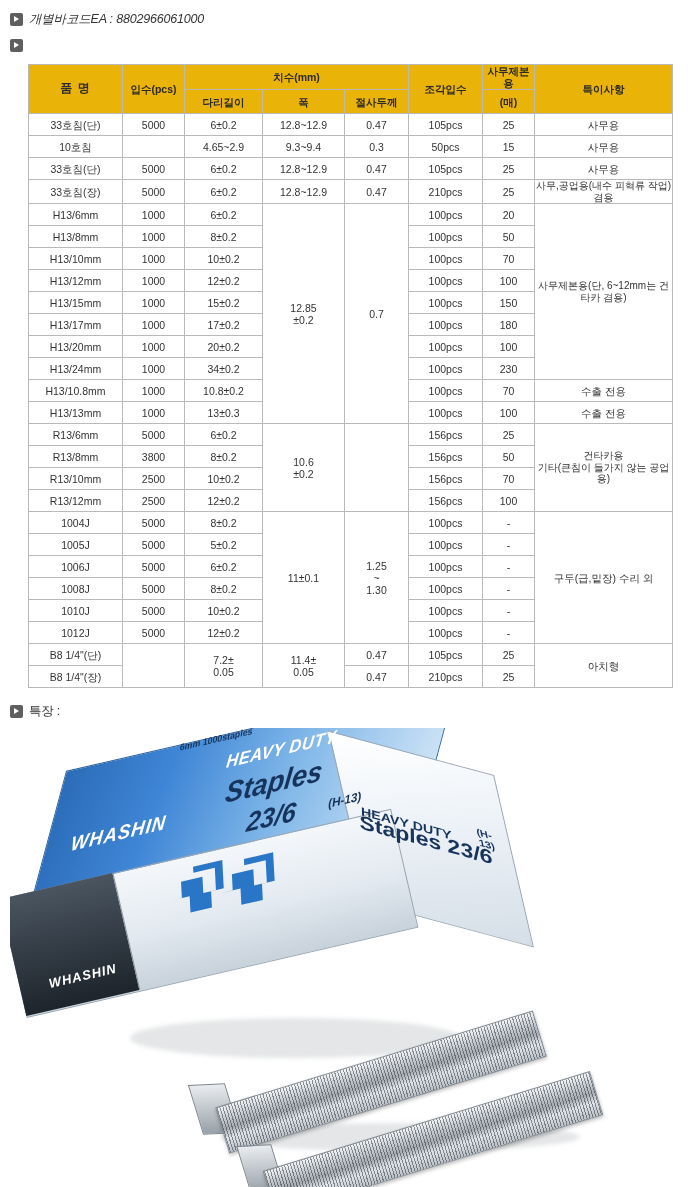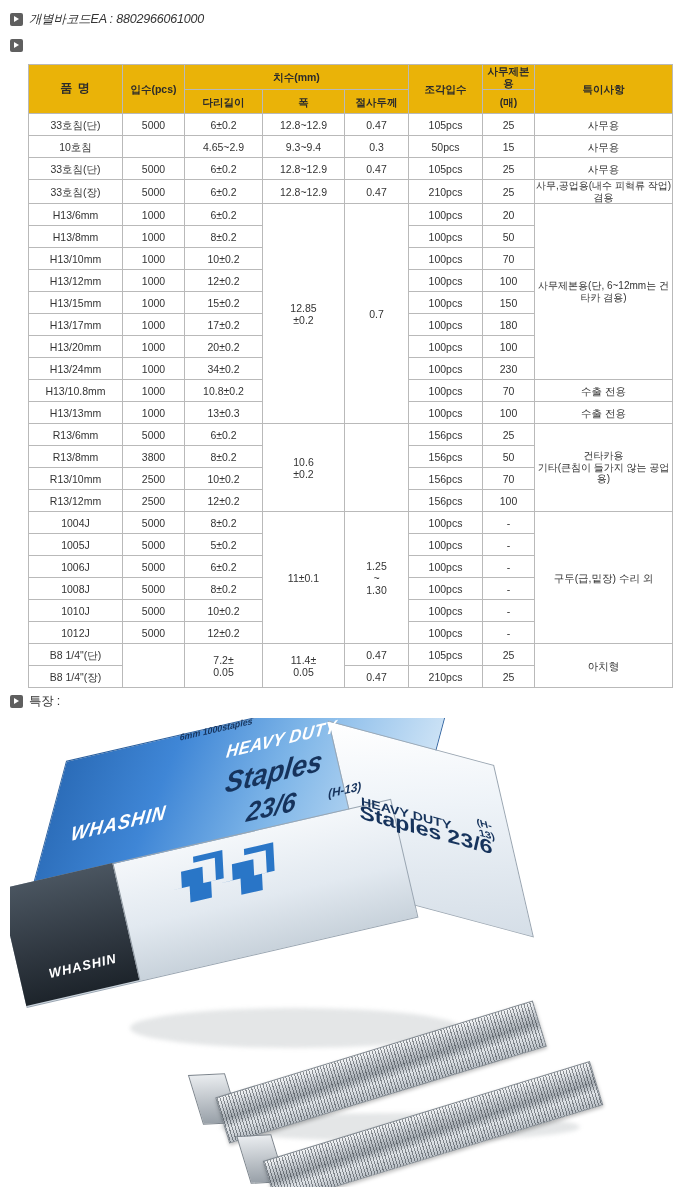--- a/index.html
+++ b/index.html
@@ -558,7 +558,7 @@
     </table>
   </div>
 
-  <div class="head-row" style="">
+  <div class="head-row" style="margin-top:10px;">
     <span class="bullet"></span>
     <span class="head-text">특장 :</span>
   </div>

